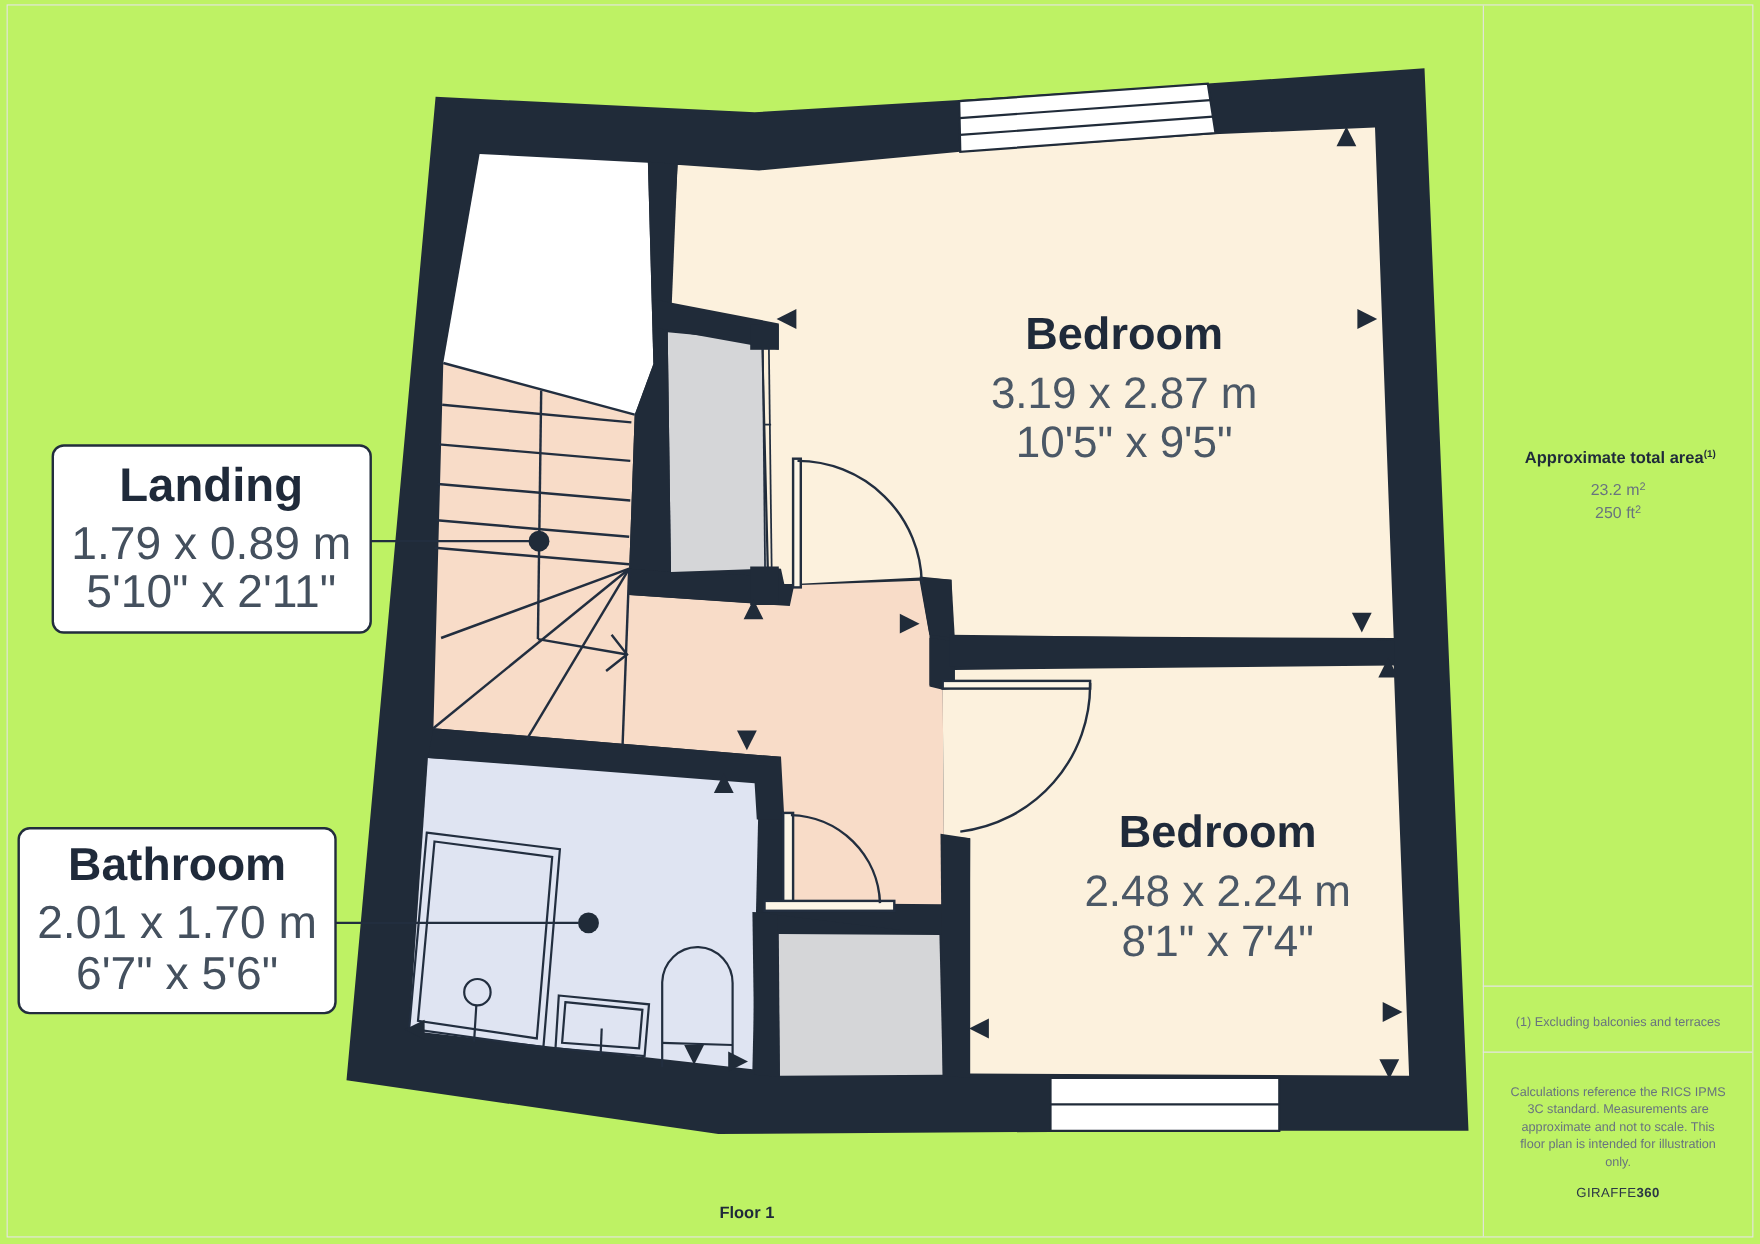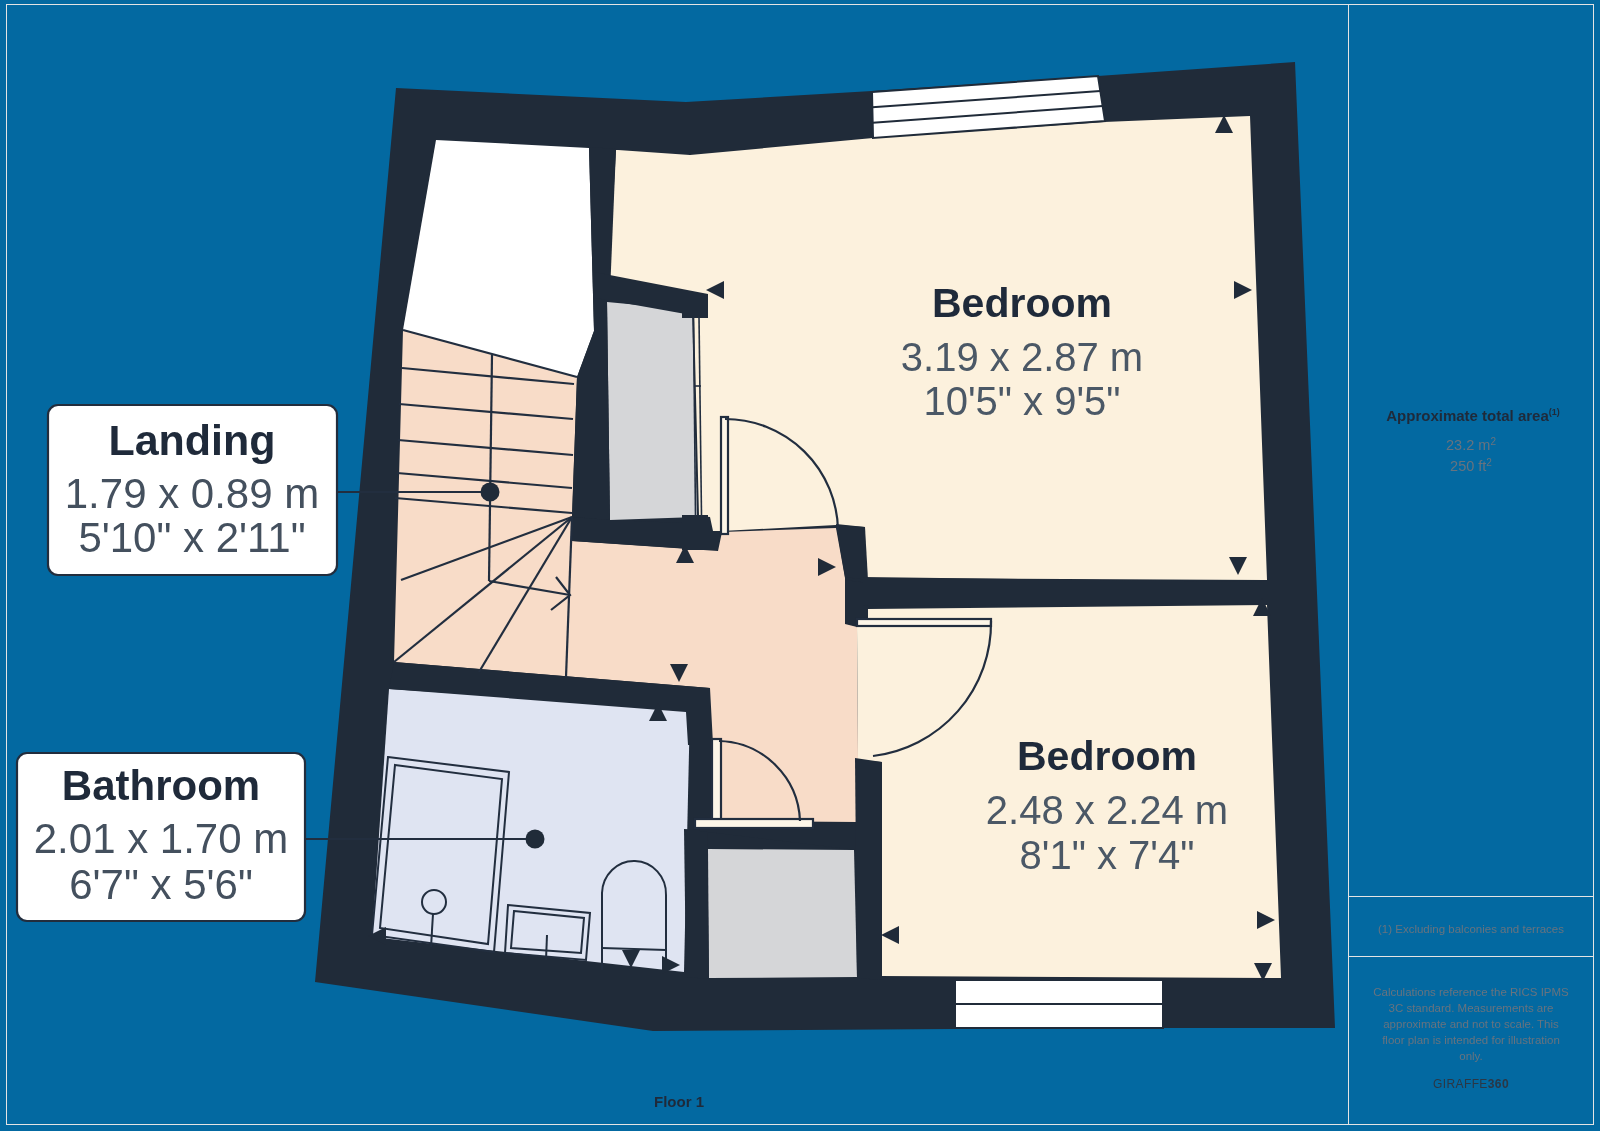--- a/index.html
+++ b/index.html
@@ -3,7 +3,7 @@
 <meta charset="utf-8">
 <style>
   html,body{margin:0;padding:0;background:#ffffff;}
-  .page{position:relative;width:1600px;height:1131px;background:#0369a1;overflow:hidden;
+  .page{position:relative;width:1600px;height:1131px;background:#bef264;overflow:hidden;
         font-family:"Liberation Sans", sans-serif;}
   svg{position:absolute;left:0;top:0;}
 </style>

